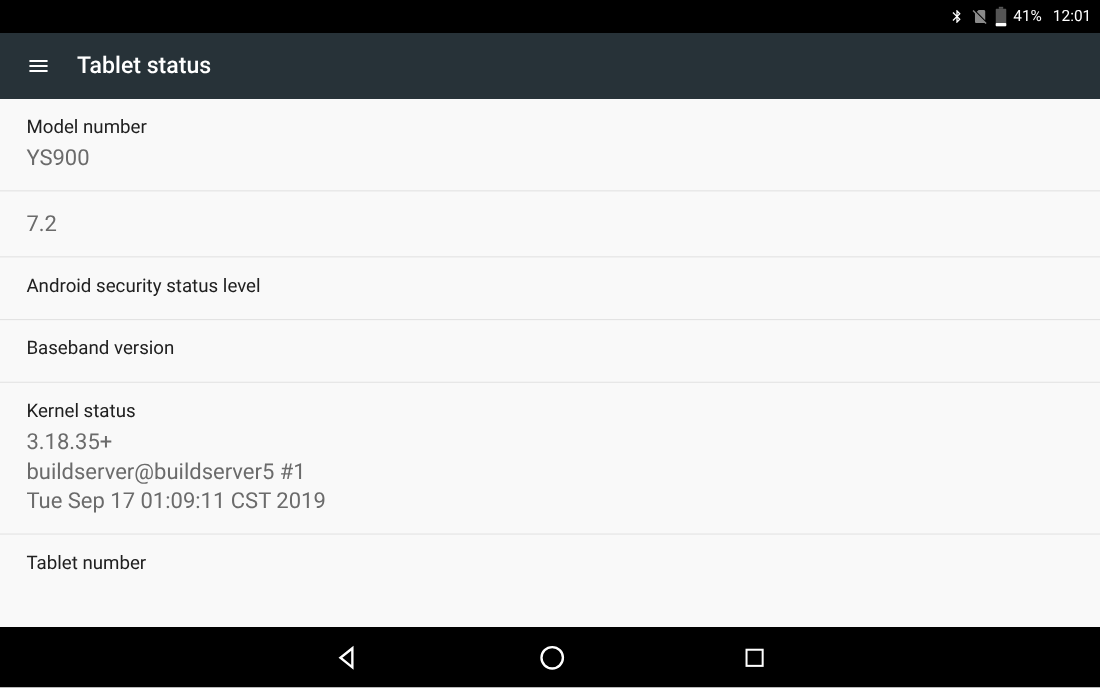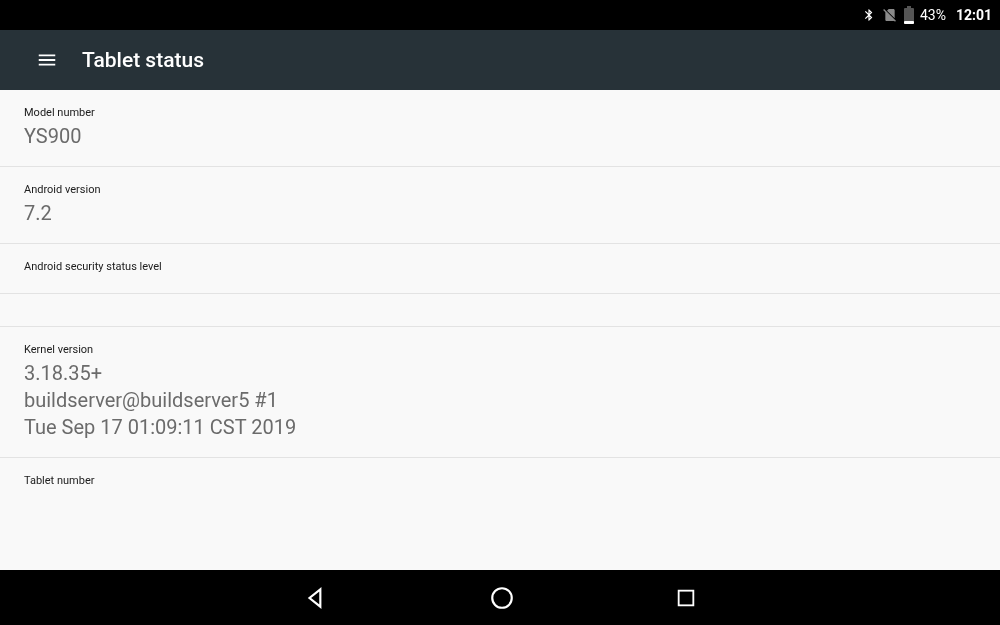--- a/index.html
+++ b/index.html
@@ -83,7 +83,7 @@
       <rect x="0" y="15" width="10" height="3" rx="1" fill="#fff"></rect>
     </svg>
   </span>
-  <span class="battery-pct">43%</span>
+  <span class="battery-pct">41%</span>
   <span class="clock">12:01</span>
 </div>
 

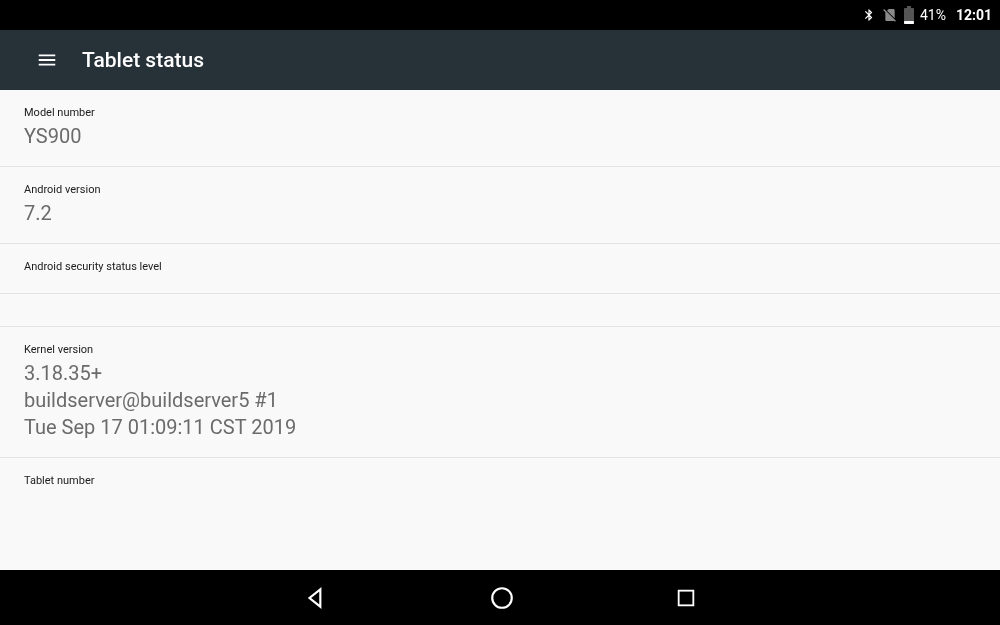--- a/index.html
+++ b/index.html
@@ -17,7 +17,7 @@
   }
   .status-bar .icon { display: inline-flex; align-items: center; }
   .status-bar .battery-pct { font-weight: 400; }
-  .status-bar .clock { font-weight: 700; margin-left: 4px; }
+  .status-bar .clock { font-weight: 400; margin-left: 4px; }
   .app-bar {
     height: 60px;
     background: #273238;

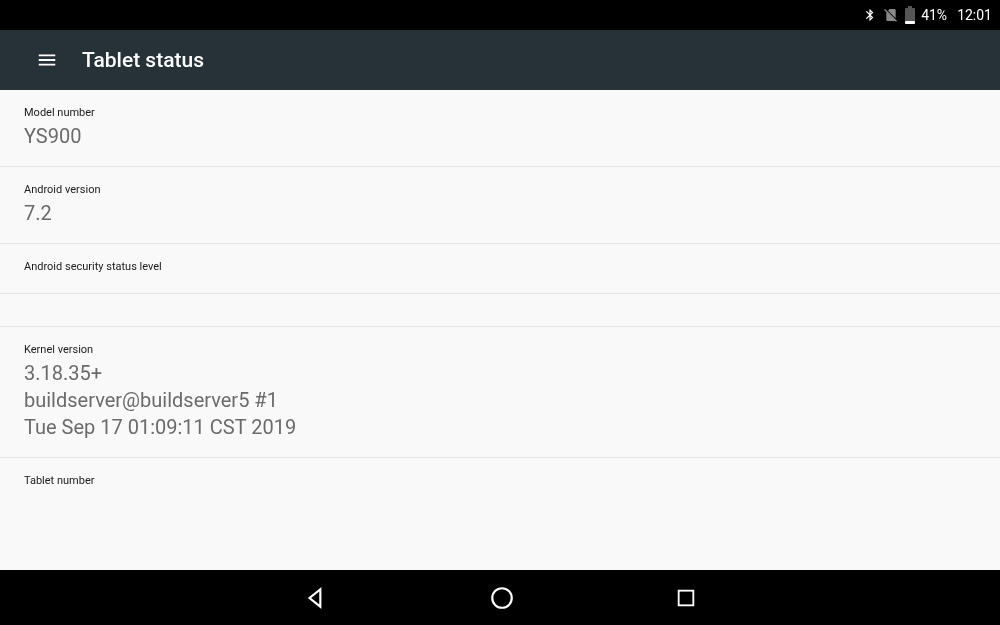--- a/index.html
+++ b/index.html
@@ -24,7 +24,7 @@
     color: #fff;
     display: flex;
     align-items: center;
-    padding: 0 36px;
+    padding: 0 24px;
     gap: 24px;
   }
   .app-bar .hamburger { display: inline-flex; cursor: pointer; }

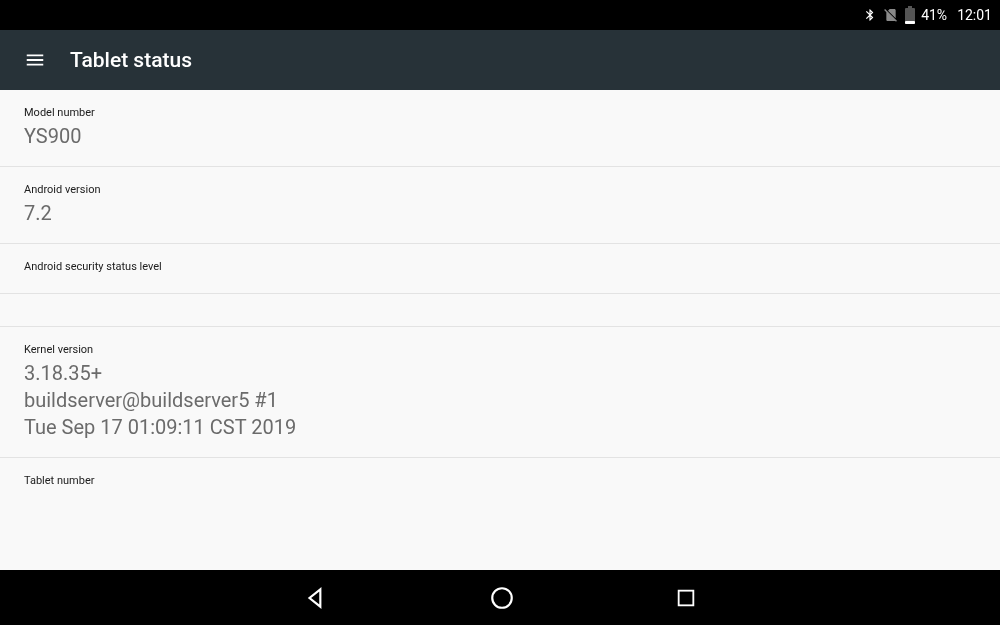--- a/index.html
+++ b/index.html
@@ -41,7 +41,7 @@
   }
   .list-item:last-child { border-bottom: none; }
   .list-item .label {
-    font-size: 11px;
+    font-size: 17px;
     color: #202020;
     margin-bottom: 4px;
   }

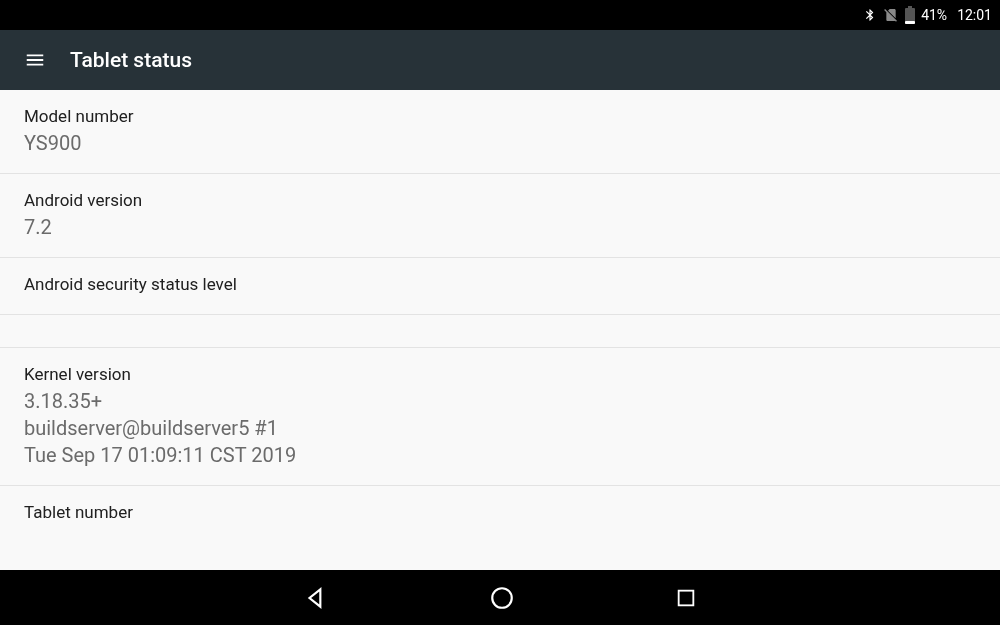--- a/index.html
+++ b/index.html
@@ -102,7 +102,6 @@
     <div class="value">YS900</div>
   </div>
   <div class="list-item">
-    <div class="label">Android version</div>
     <div class="value">7.2</div>
   </div>
   <div class="list-item">

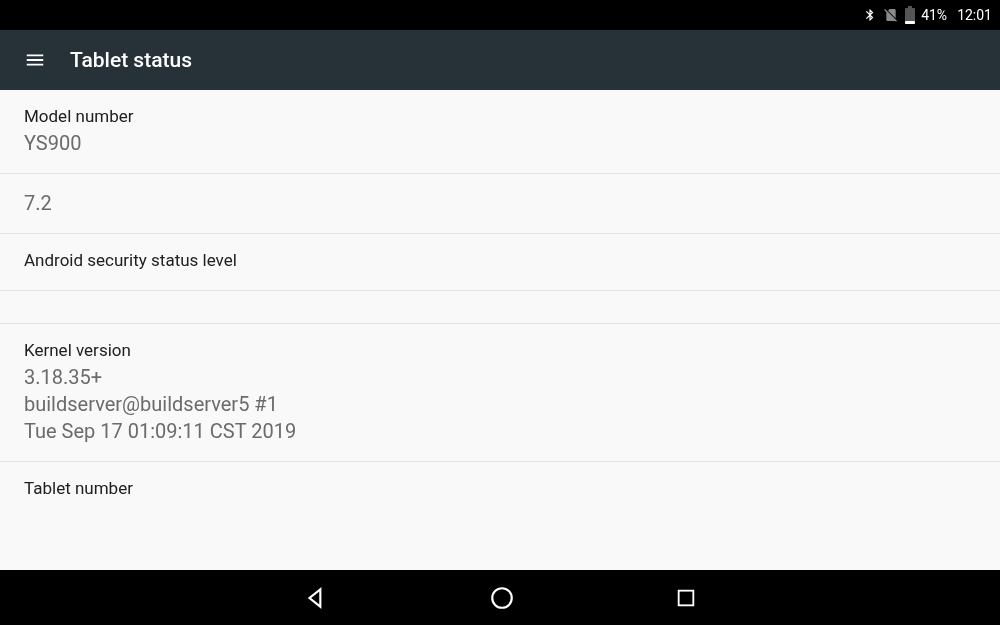--- a/index.html
+++ b/index.html
@@ -108,6 +108,7 @@
     <div class="label">Android security status level</div>
   </div>
   <div class="list-item">
+    <div class="label">Baseband version</div>
   </div>
   <div class="list-item">
     <div class="label">Kernel version</div>

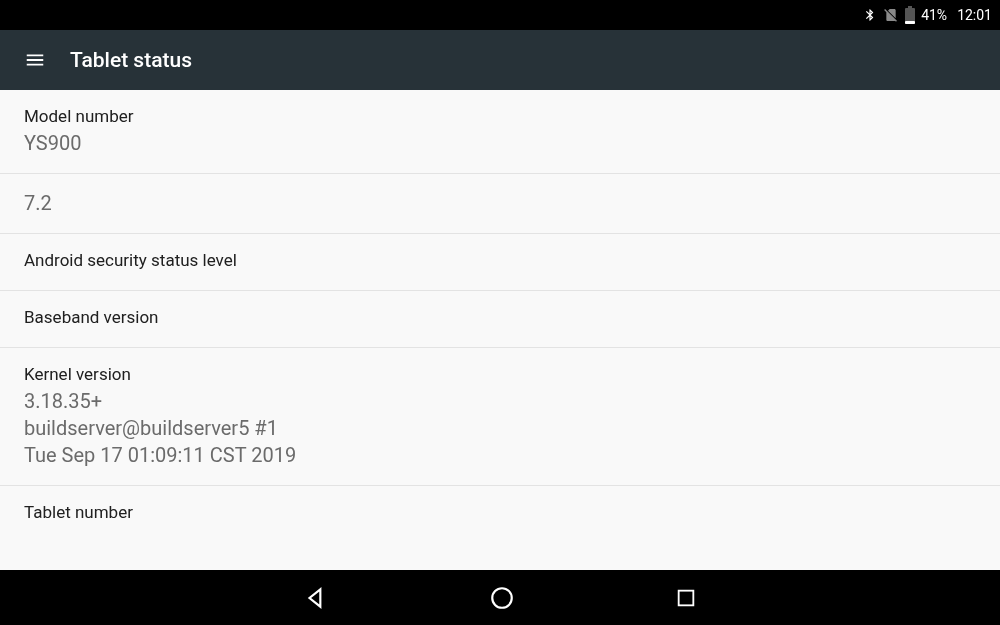--- a/index.html
+++ b/index.html
@@ -111,7 +111,7 @@
     <div class="label">Baseband version</div>
   </div>
   <div class="list-item">
-    <div class="label">Kernel version</div>
+    <div class="label">Kernel status</div>
     <div class="value">3.18.35+
 buildserver@buildserver5 #1
 Tue Sep 17 01:09:11 CST 2019</div>

